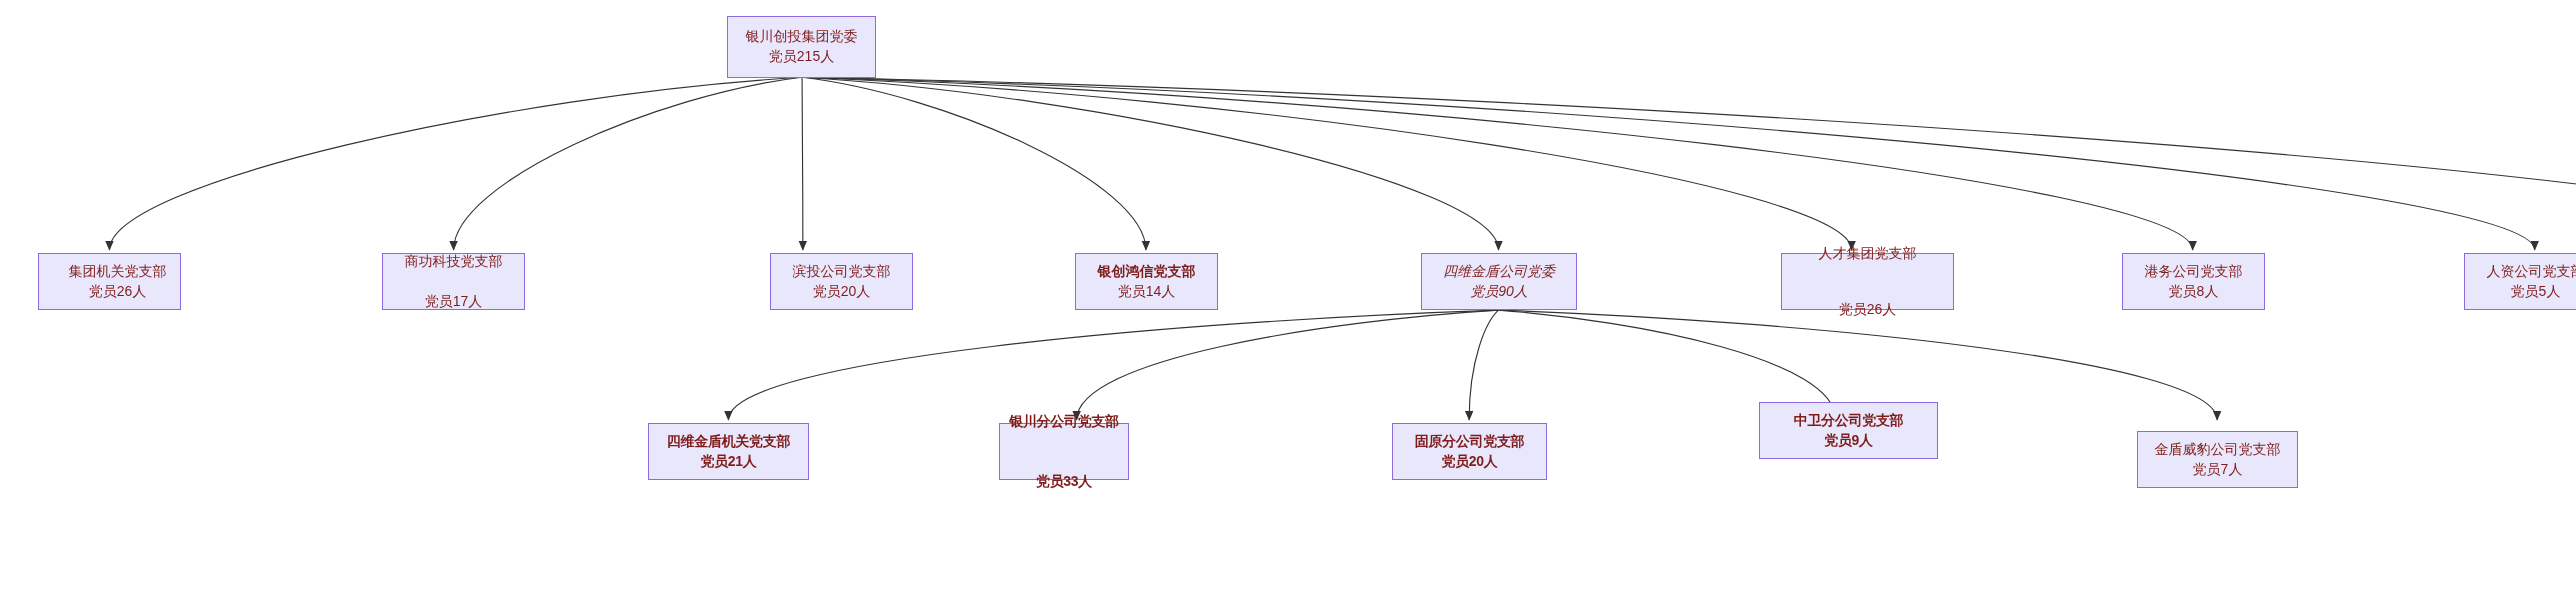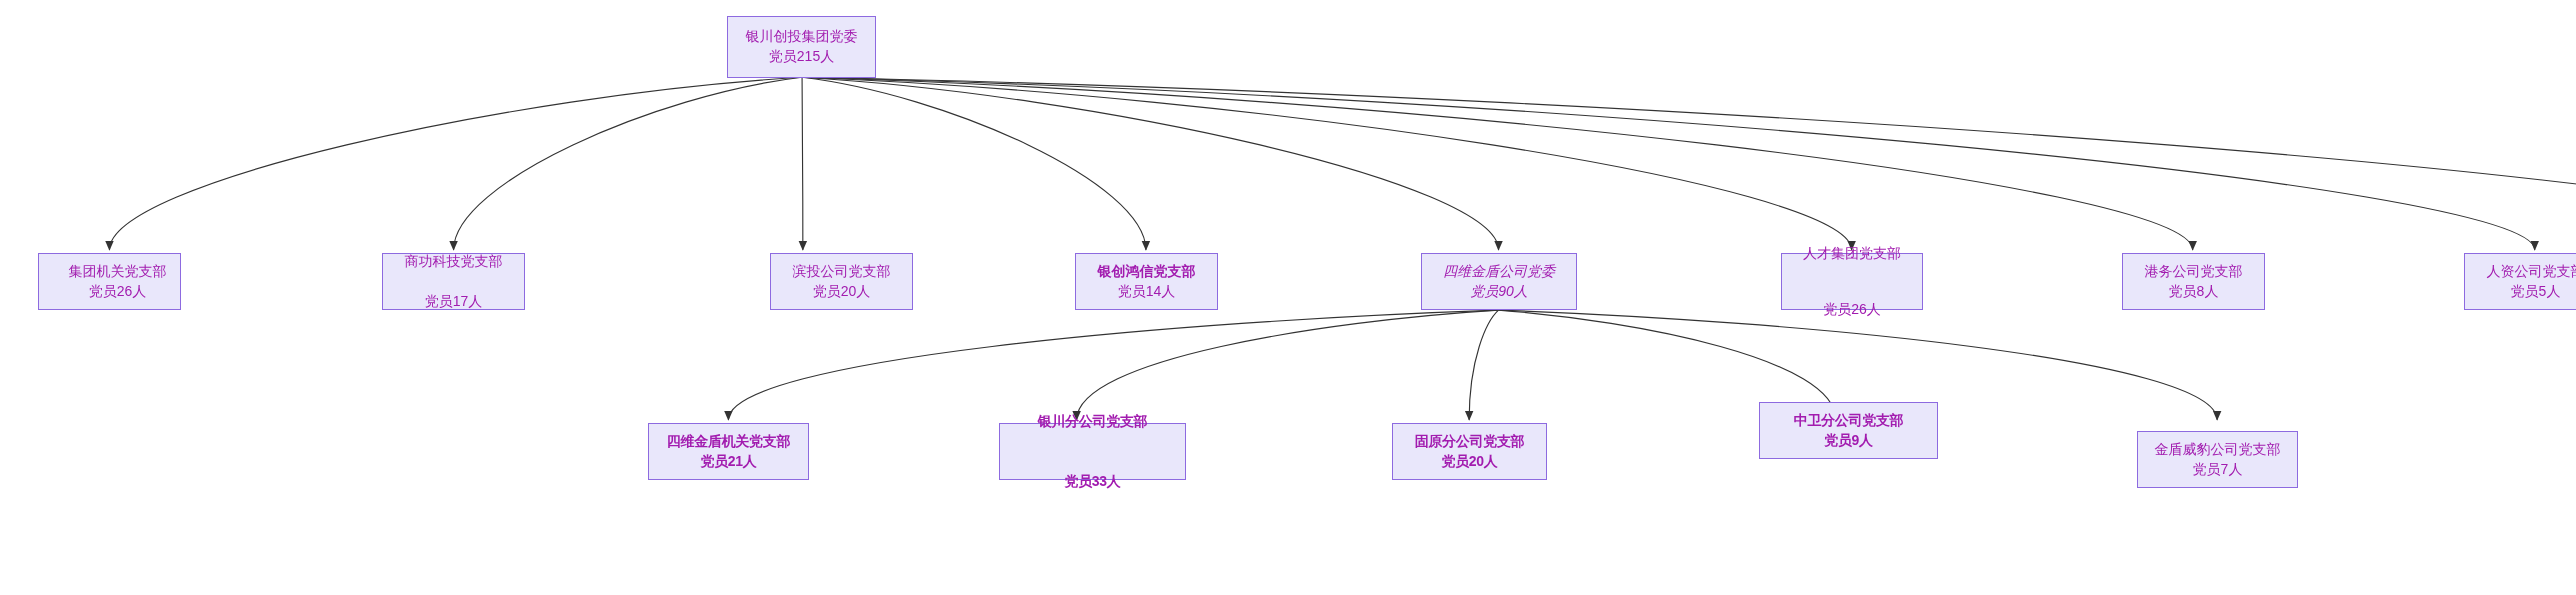--- a/index.html
+++ b/index.html
@@ -16,7 +16,7 @@
     flex-direction:column;
     align-items:center;
     justify-content:center;
-    color:#a21caf;
+    color:#7f1d1d;
     font-size:14px;
     line-height:1.42;
     text-align:center;

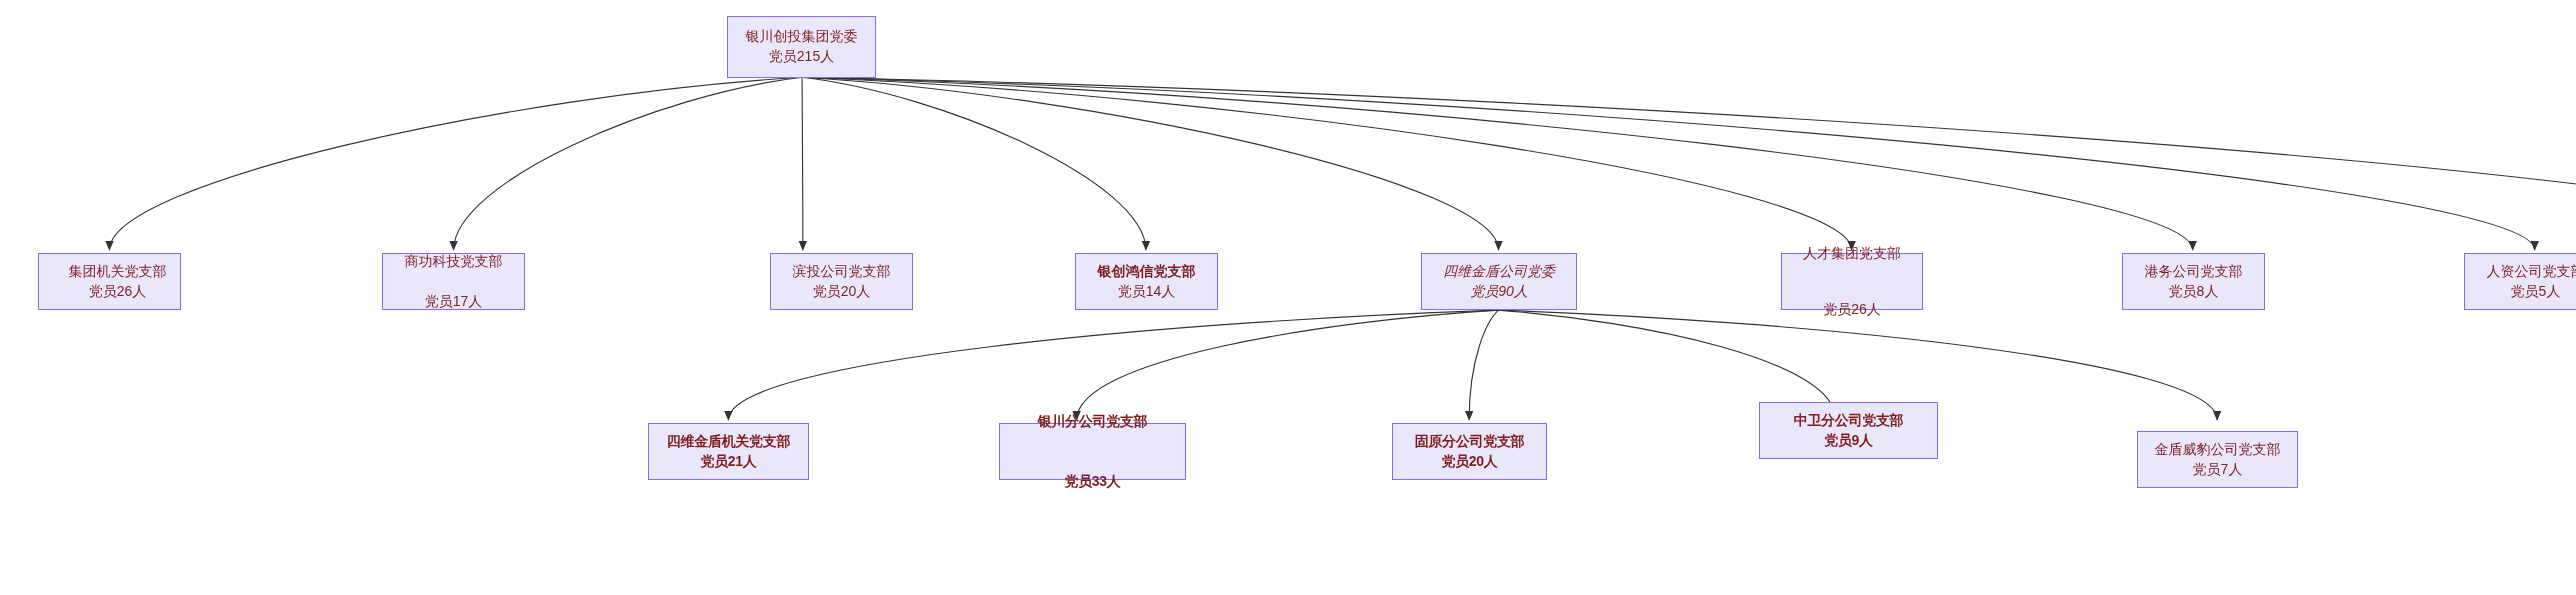--- a/index.html
+++ b/index.html
@@ -79,7 +79,7 @@
         <span class="ttl">四维金盾公司党委</span>
         <span class="cnt">党员90人</span>
       </div>
-      <div class="node" style="left: 1781px; top: 253px; width: 142px; height: 57px; gap: 36px;">
+      <div class="node" style="left: 1781px; top: 253px; width: 173px; height: 57px; gap: 36px;">
         <span class="ttl">人才集团党支部</span>
         <span class="cnt">党员26人</span>
       </div>

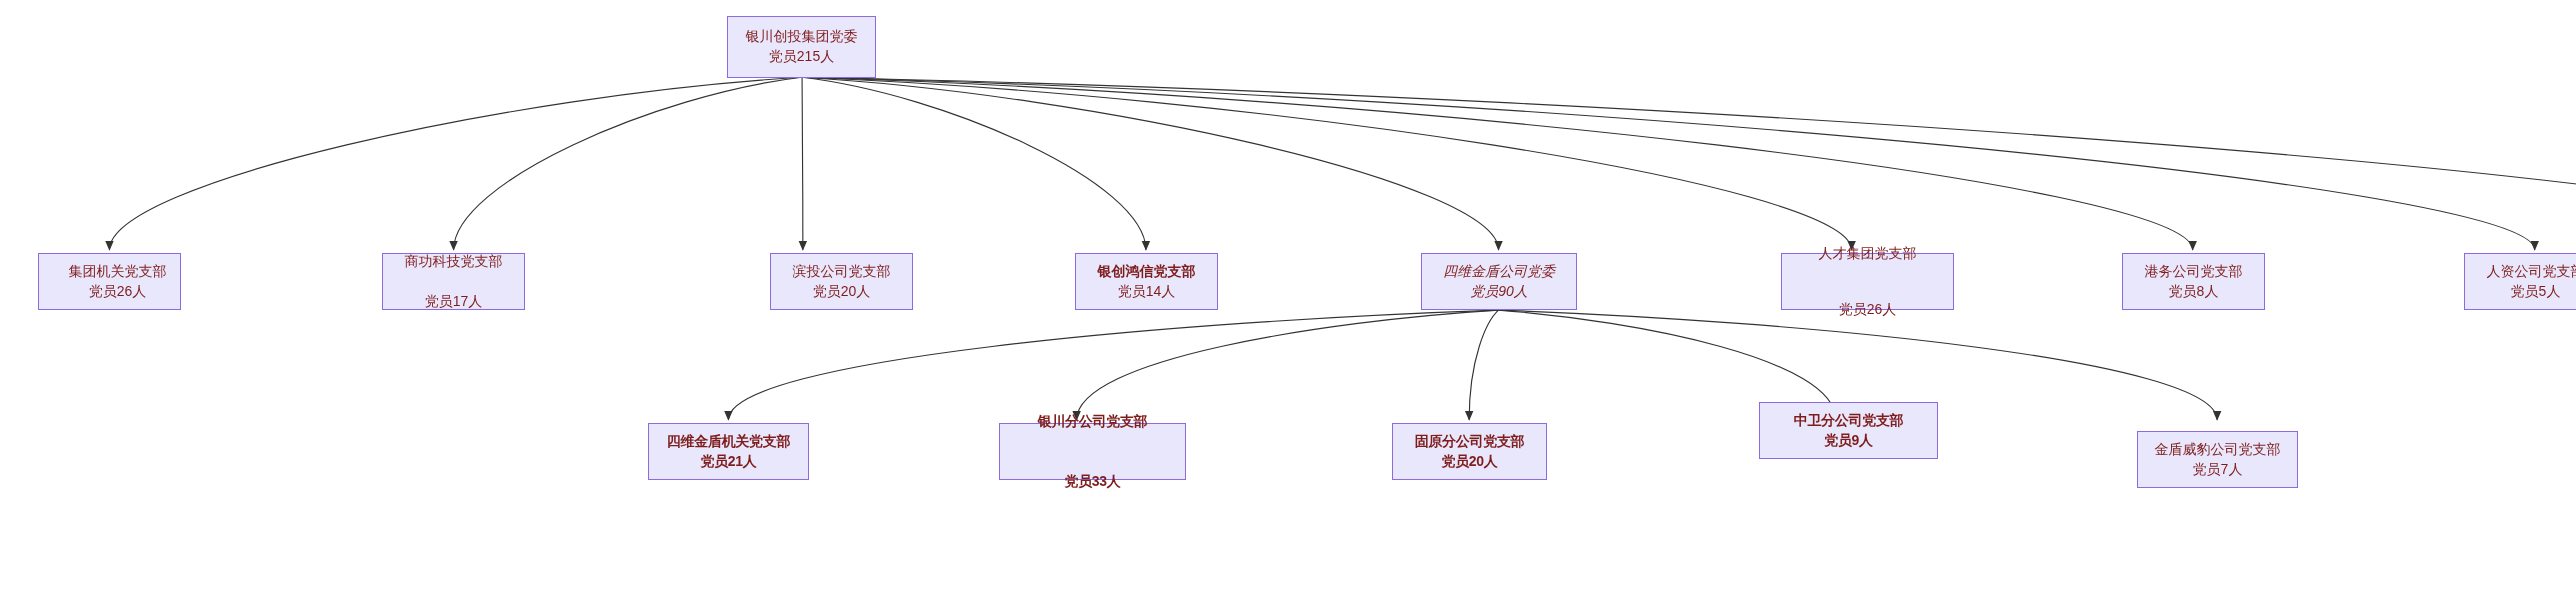--- a/index.html
+++ b/index.html
@@ -95,7 +95,7 @@
         <span class="ttl">四维金盾机关党支部</span>
         <span class="cnt">党员21人</span>
       </div>
-      <div class="node heavy" style="left: 999px; top: 423px; width: 187px; height: 57px; gap: 40px;">
+      <div class="node heavy" style="left: 999px; top: 423px; width: 130px; height: 57px; gap: 40px;">
         <span class="ttl">银川分公司党支部</span>
         <span class="cnt">党员33人</span>
       </div>

